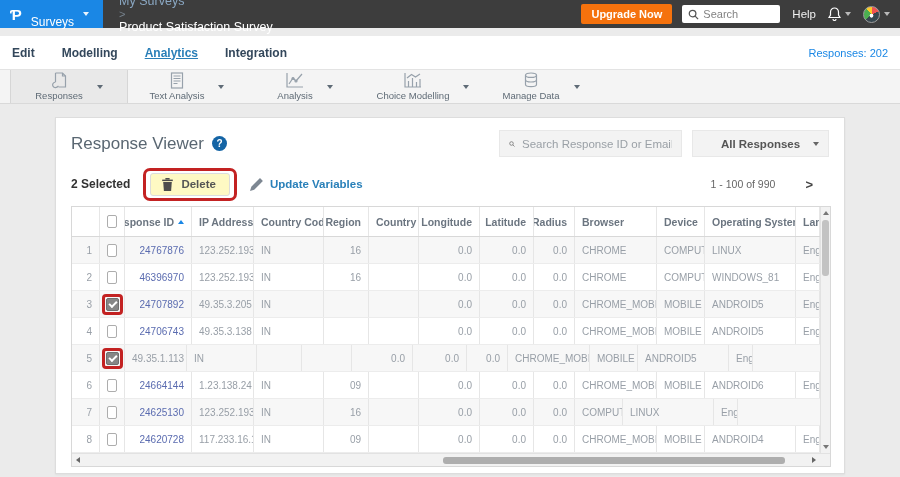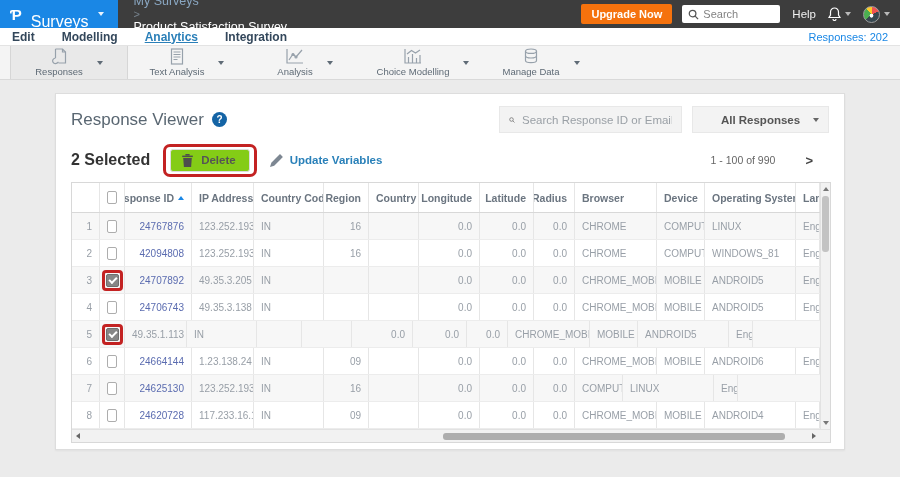--- a/index.html
+++ b/index.html
@@ -17,7 +17,7 @@
   .topnav{height:28px;background:#3d3d3d;display:flex;align-items:center;color:#fff;}
   .logo-area{background:#1a87e5;height:100%;display:flex;align-items:center;gap:9px;padding:0 14px 0 10px;cursor:pointer;}
   .logo{font-size:15px;font-weight:bold;}
-  .logo-menu{font-size:16px;margin-top:16px;}
+  .logo-menu{font-size:12px;margin-top:16px;}
   .logo-area .tri{color:#eaf4fd;}
   .breadcrumb{display:flex;align-items:flex-start;margin-left:16px;font-size:12.5px;flex-direction:column;}
   .bc-parent{color:#8aa7c2;cursor:pointer;}

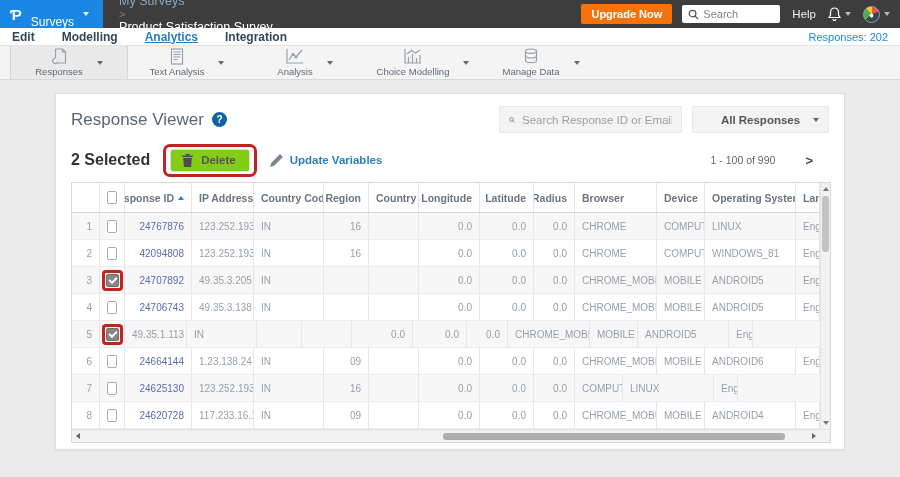--- a/index.html
+++ b/index.html
@@ -38,7 +38,7 @@
       conic-gradient(from 230deg, #4caf50 0 25%, #ffca28 25% 38%, #ef5350 38% 55%, #37474f 55% 100%);}
 
   
-  .subnav{height:18px;background:#fff;border-bottom:1px solid #e3e3e3;display:flex;align-items:center;padding:0 12px;}
+  .subnav{height:34px;background:#fff;border-bottom:1px solid #e3e3e3;display:flex;align-items:center;padding:0 12px;margin-top:8px;}
   .tabs{display:flex;gap:27px;}
   .tab{font-size:12px;font-weight:bold;color:#33475b;cursor:pointer;}
   .tab.active{color:#2a7fb8;text-decoration:underline;}

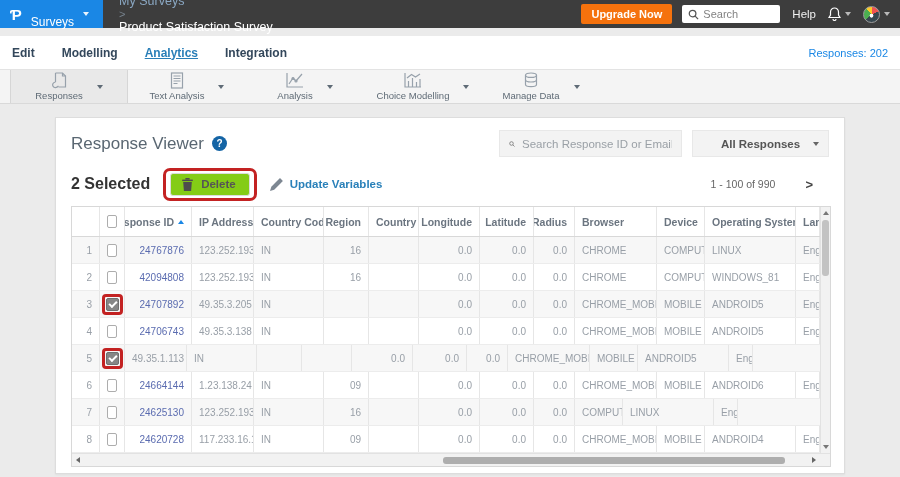--- a/index.html
+++ b/index.html
@@ -71,7 +71,7 @@
 
   
   .action-row{margin-top:11px;height:32px;display:flex;align-items:center;gap:13px;}
-  .sel-count{font-size:16px;font-weight:bold;color:#333;}
+  .sel-count{font-size:12px;font-weight:bold;color:#333;}
   .annotation{display:inline-flex;border:3px solid #c32222;border-radius:7px;padding:2px 4px;}
   .delete-btn{display:flex;align-items:center;gap:8px;background:#84cc16;border:1px solid #dcdcdc;border-radius:3px;
     padding:4px 13px 4px 11px;font-size:11.5px;font-weight:bold;color:#555;cursor:pointer;font-family:inherit;}

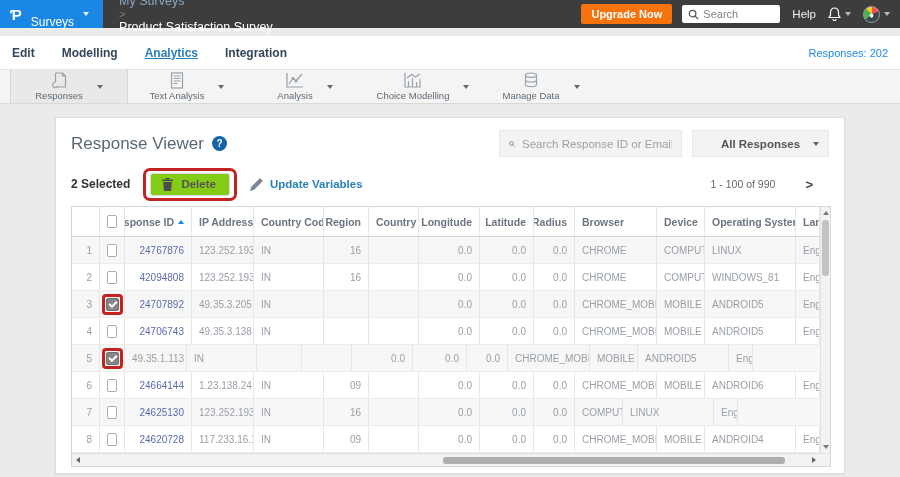--- a/index.html
+++ b/index.html
@@ -73,7 +73,7 @@
   .action-row{margin-top:11px;height:32px;display:flex;align-items:center;gap:13px;}
   .sel-count{font-size:12px;font-weight:bold;color:#333;}
   .annotation{display:inline-flex;border:3px solid #c32222;border-radius:7px;padding:2px 4px;}
-  .delete-btn{display:flex;align-items:center;gap:8px;background:#84cc16;border:1px solid #dcdcdc;border-radius:3px;
+  .delete-btn{display:flex;align-items:center;gap:8px;background:#fef9c3;border:1px solid #dcdcdc;border-radius:3px;
     padding:4px 13px 4px 11px;font-size:11.5px;font-weight:bold;color:#555;cursor:pointer;font-family:inherit;}
   .update-vars{display:flex;align-items:center;gap:7px;cursor:pointer;}
   .update-vars span{font-size:11.5px;font-weight:bold;color:#2980b9;}

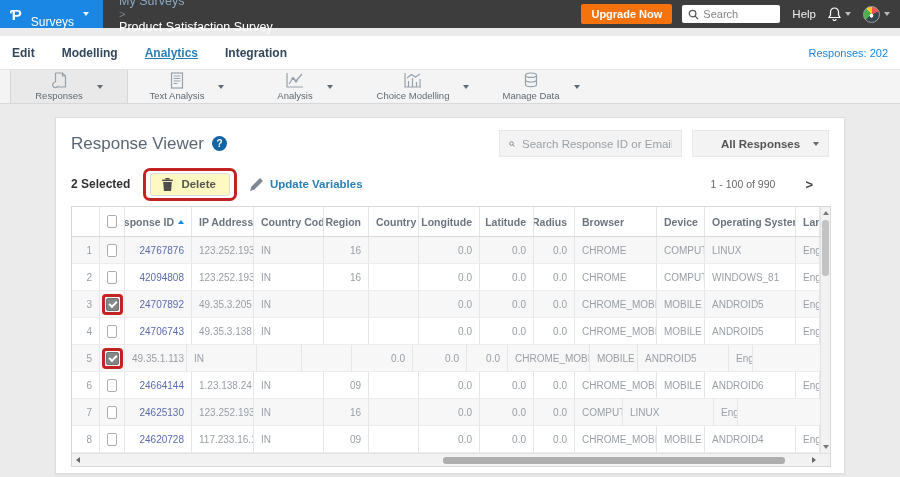--- a/index.html
+++ b/index.html
@@ -306,7 +306,7 @@
               <span class="checkbox"></span>
             </div>
             <div class="td al-r" style="width: 67px;">
-              <span class="rid-link">42094808</span>
+              <span class="rid-link">46396970</span>
             </div>
             <div class="td al-l" style="width: 62px;">123.252.193.148</div>
             <div class="td al-l" style="width: 70px;">IN</div>

